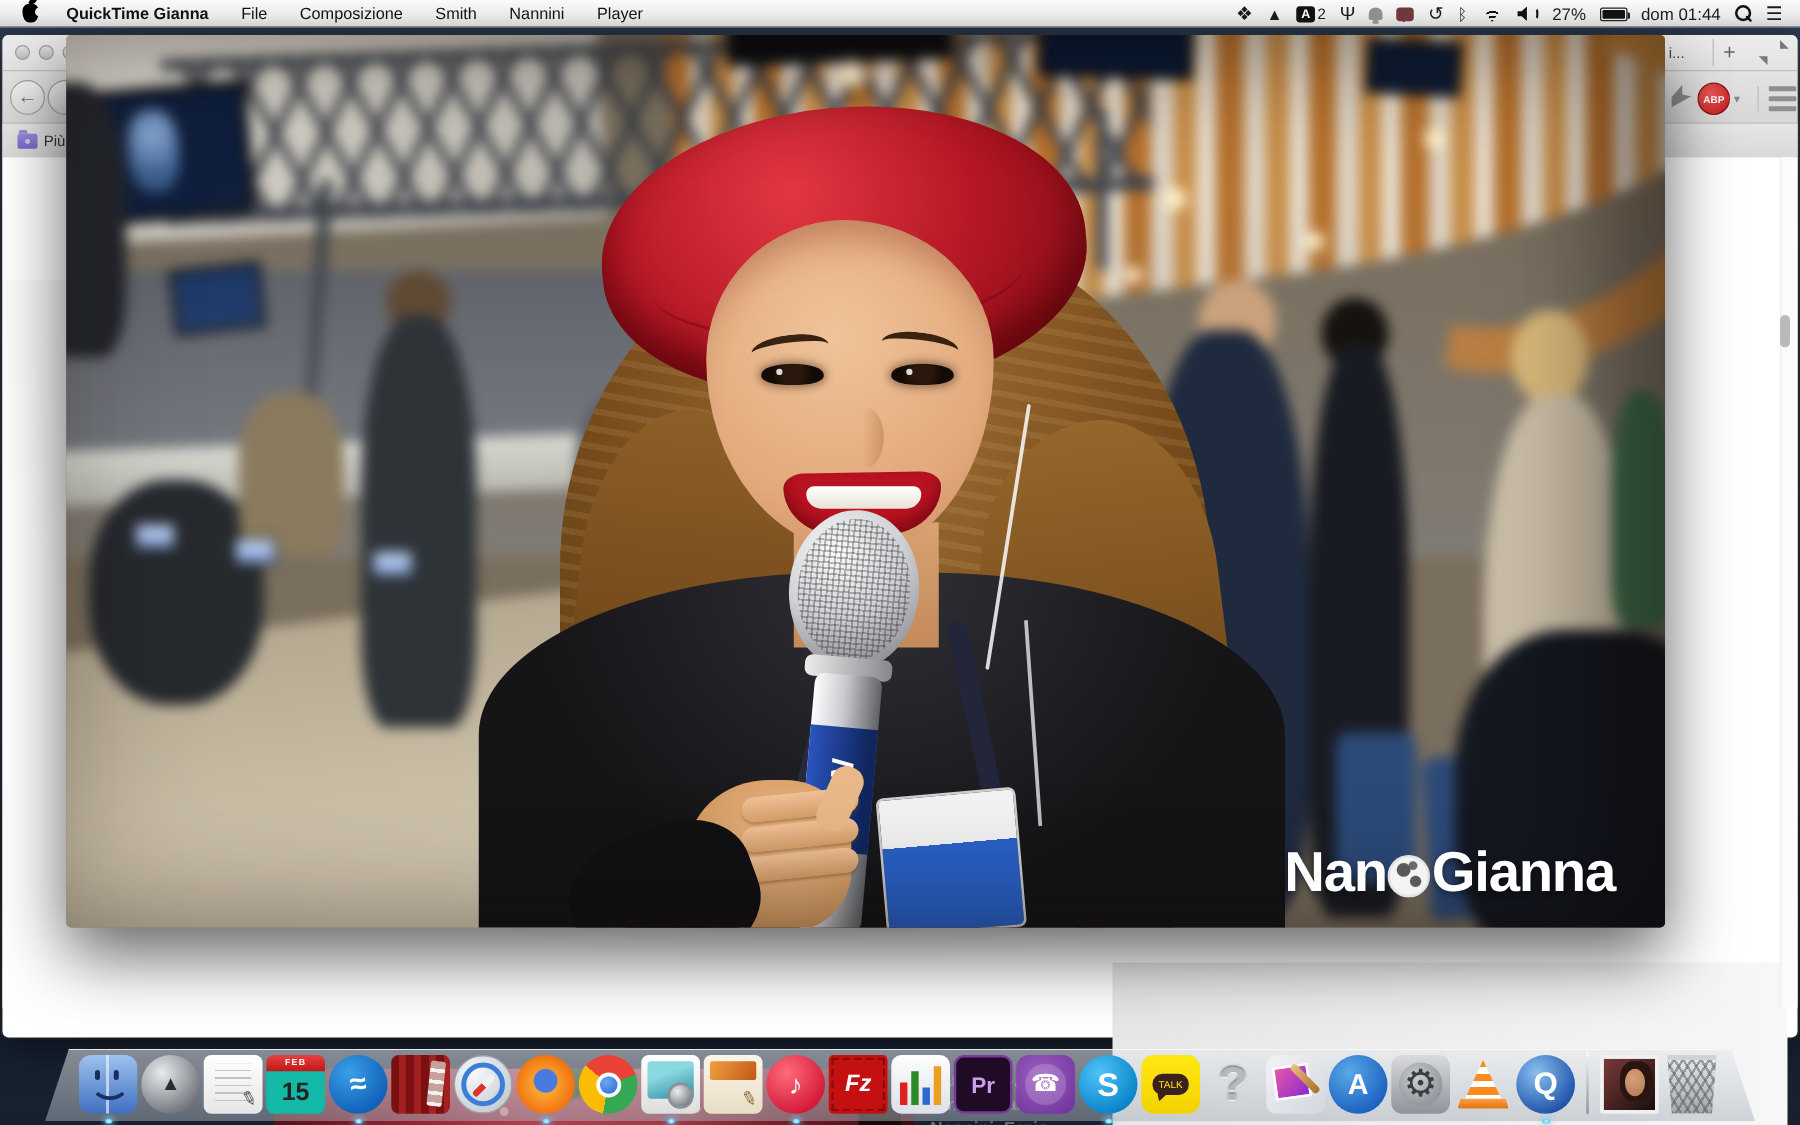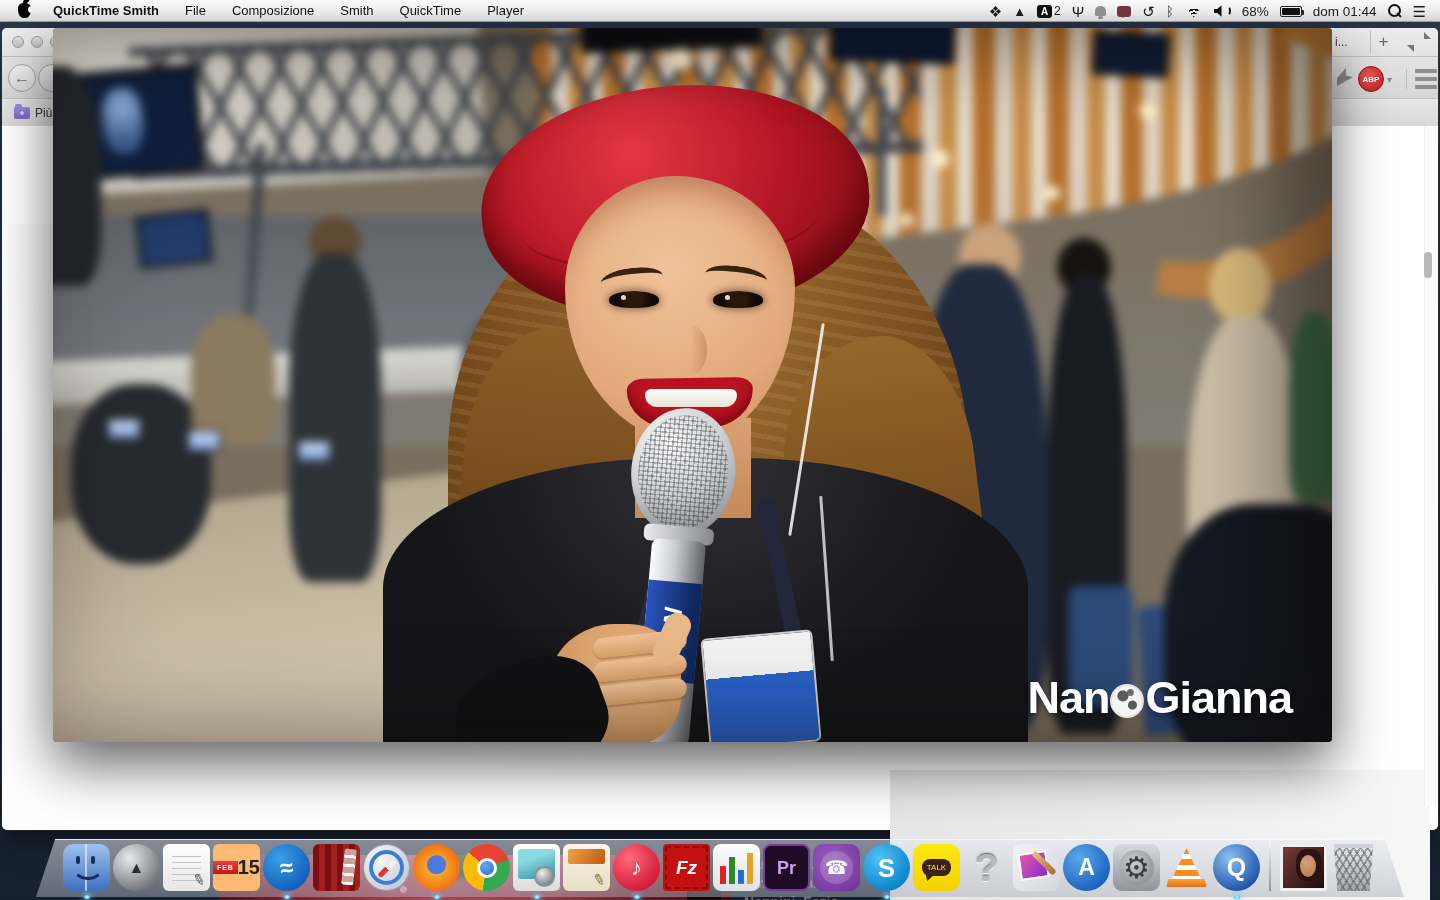--- a/index.html
+++ b/index.html
@@ -289,7 +289,7 @@
 <div id="menubar">
   <div class="mb-left">
     <span class="apple"></span>
-    <span class="mb-app">QuickTime Smith</span>
+    <span class="mb-app">QuickTime Gianna</span>
     <span class="mb-item">File</span>
     <span class="mb-item">Composizione</span>
     <span class="mb-item">Smith</span>

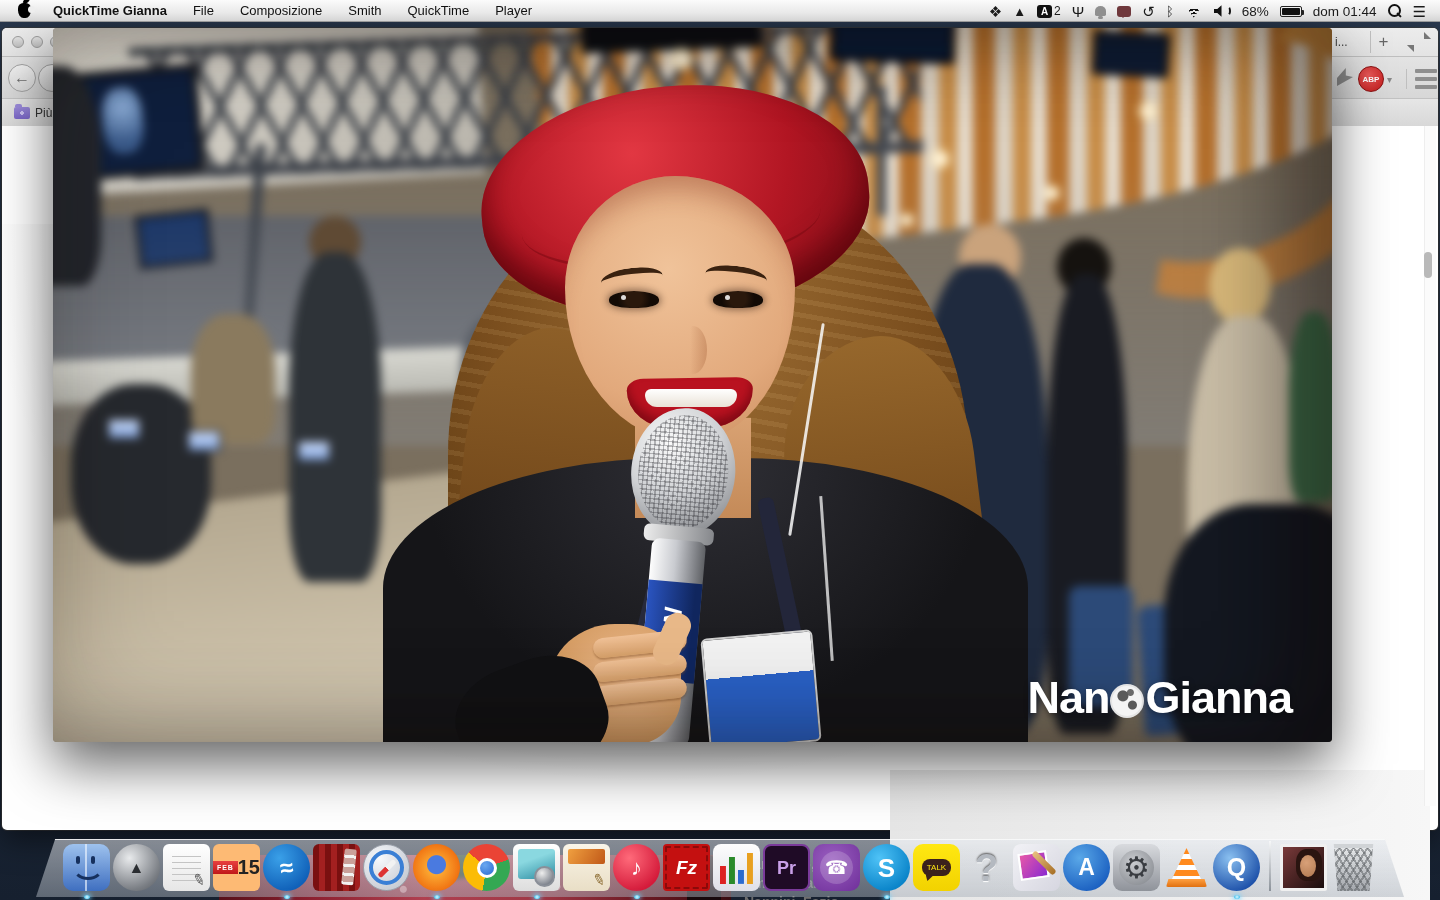--- a/index.html
+++ b/index.html
@@ -293,7 +293,7 @@
     <span class="mb-item">File</span>
     <span class="mb-item">Composizione</span>
     <span class="mb-item">Smith</span>
-    <span class="mb-item">QuickTime</span>
+    <span class="mb-item">Nannini</span>
     <span class="mb-item">Player</span>
   </div>
   <div class="mb-right">

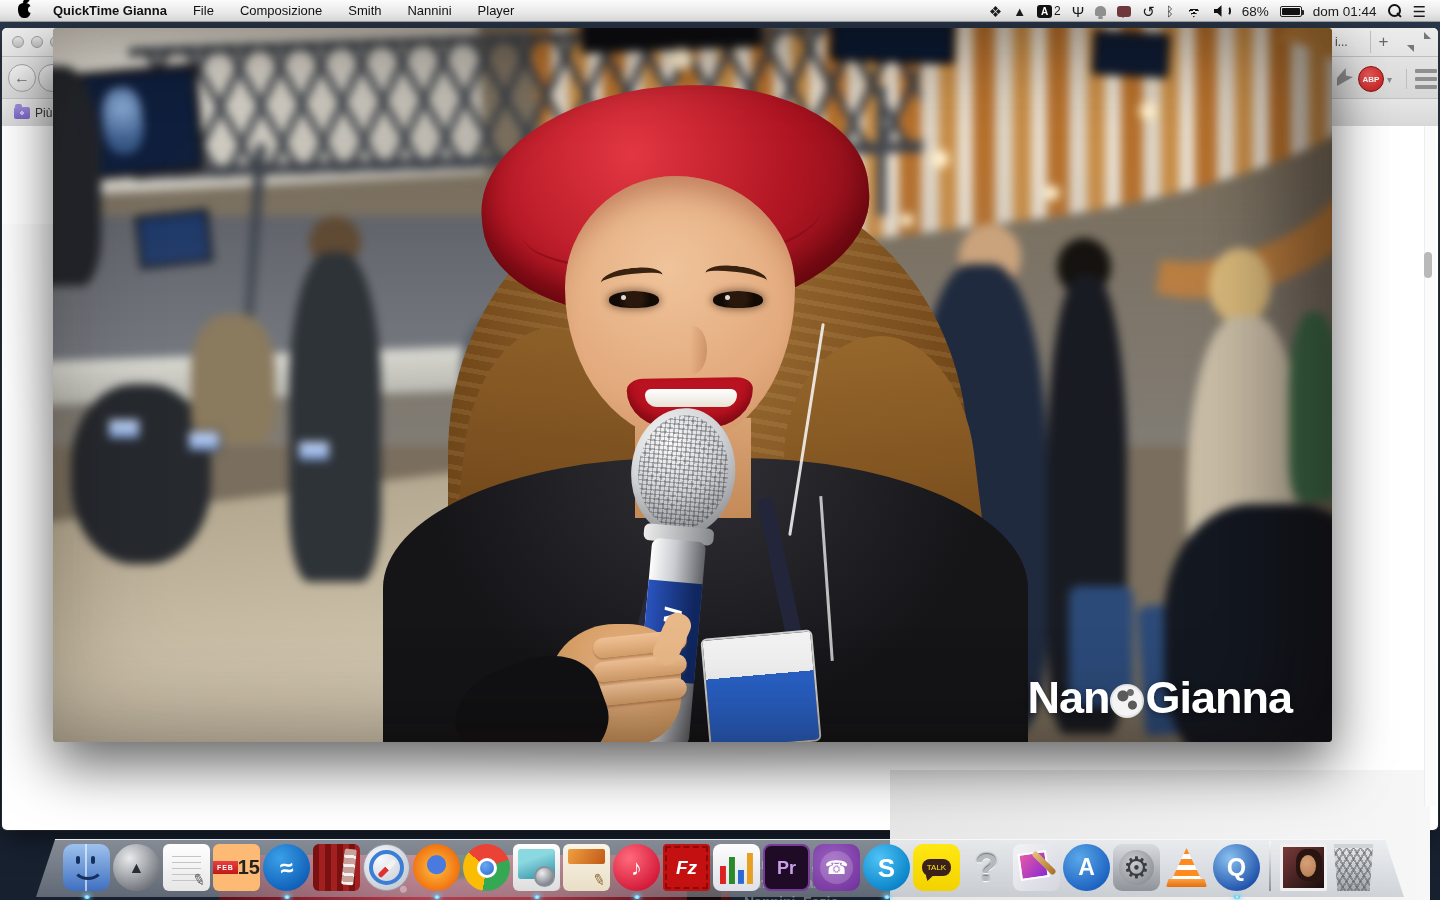--- a/index.html
+++ b/index.html
@@ -319,7 +319,7 @@
         <span class="vol-sp"></span>
         <span class="vol-wv"></span>
       </span>
-    <span class="sicon clock">68%</span>
+    <span class="sicon clock">27%</span>
     <span class="sicon">
         <span class="batt"></span>
       </span>

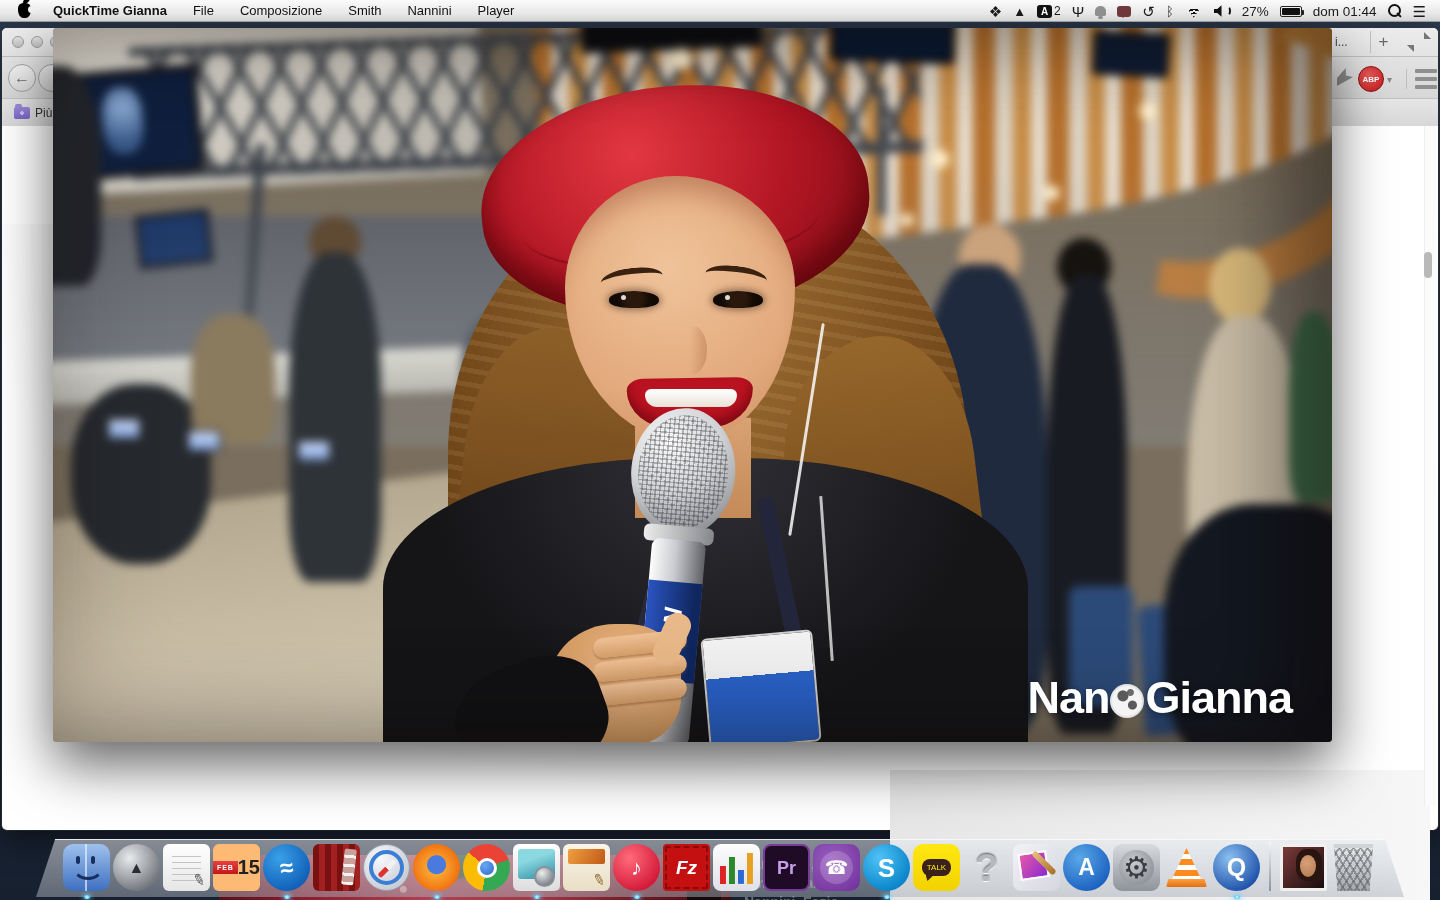--- a/index.html
+++ b/index.html
@@ -226,7 +226,7 @@
   .di-textedit { border-radius:6px; background:linear-gradient(#ffffff,#e6e6e6); color:#555; font-size:15px; }
   .di-textedit::before { content:""; position:absolute; inset:7px 9px; background:repeating-linear-gradient(180deg, transparent 0 5px, #c4c4c4 5px 6px); }
   .di-textedit .dg, .di-pages .dg { position:absolute; right:4px; bottom:4px; transform:rotate(15deg); }
-  .di-calendar { border-radius:6px; background:#fdba74; flex-direction:row; display:flex; overflow:hidden; }
+  .di-calendar { border-radius:6px; background:#14b8a6; flex-direction:column; display:flex; overflow:hidden; }
   .cal-head { width:100%; height:13px; background:linear-gradient(#e84040,#c01818); color:#fff; font-size:7px; font-weight:bold; letter-spacing:1px; display:flex; align-items:center; justify-content:center; }
   .cal-day { flex:1; display:flex; align-items:center; justify-content:center; font-size:20px; font-weight:bold; color:#222; }
   .di-openoffice { border-radius:50%; background:radial-gradient(circle at 35% 30%,#3aa0e8,#1060b8 75%); color:#fff; font-size:24px; font-weight:bold; }

